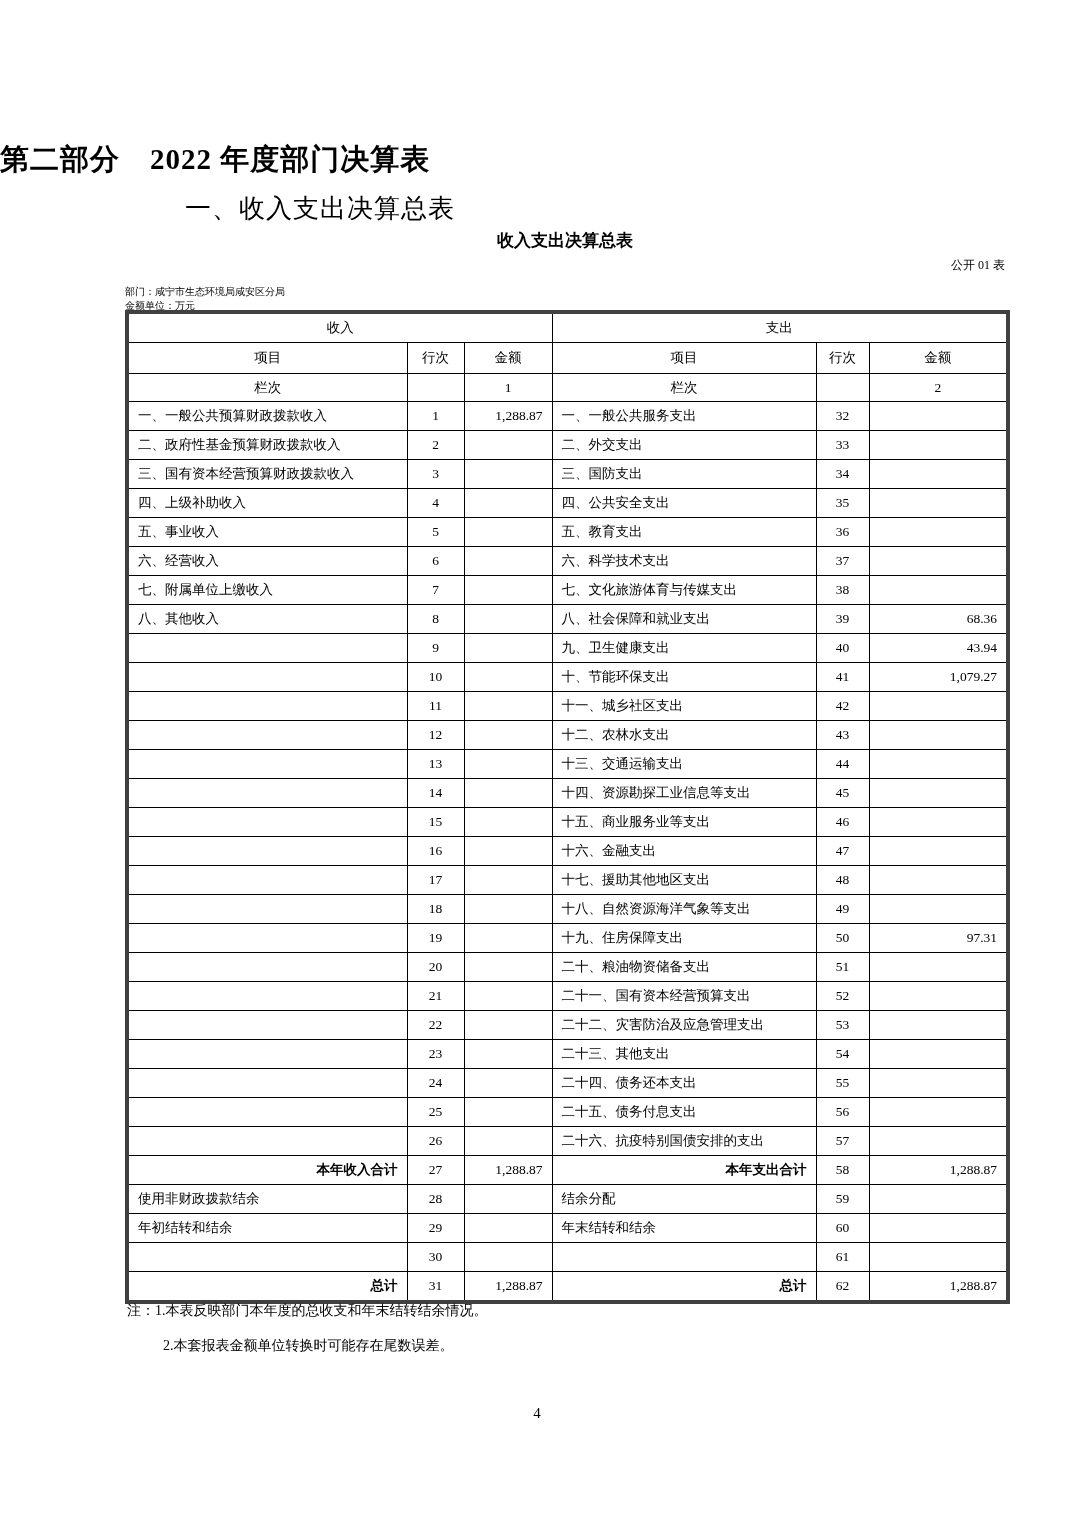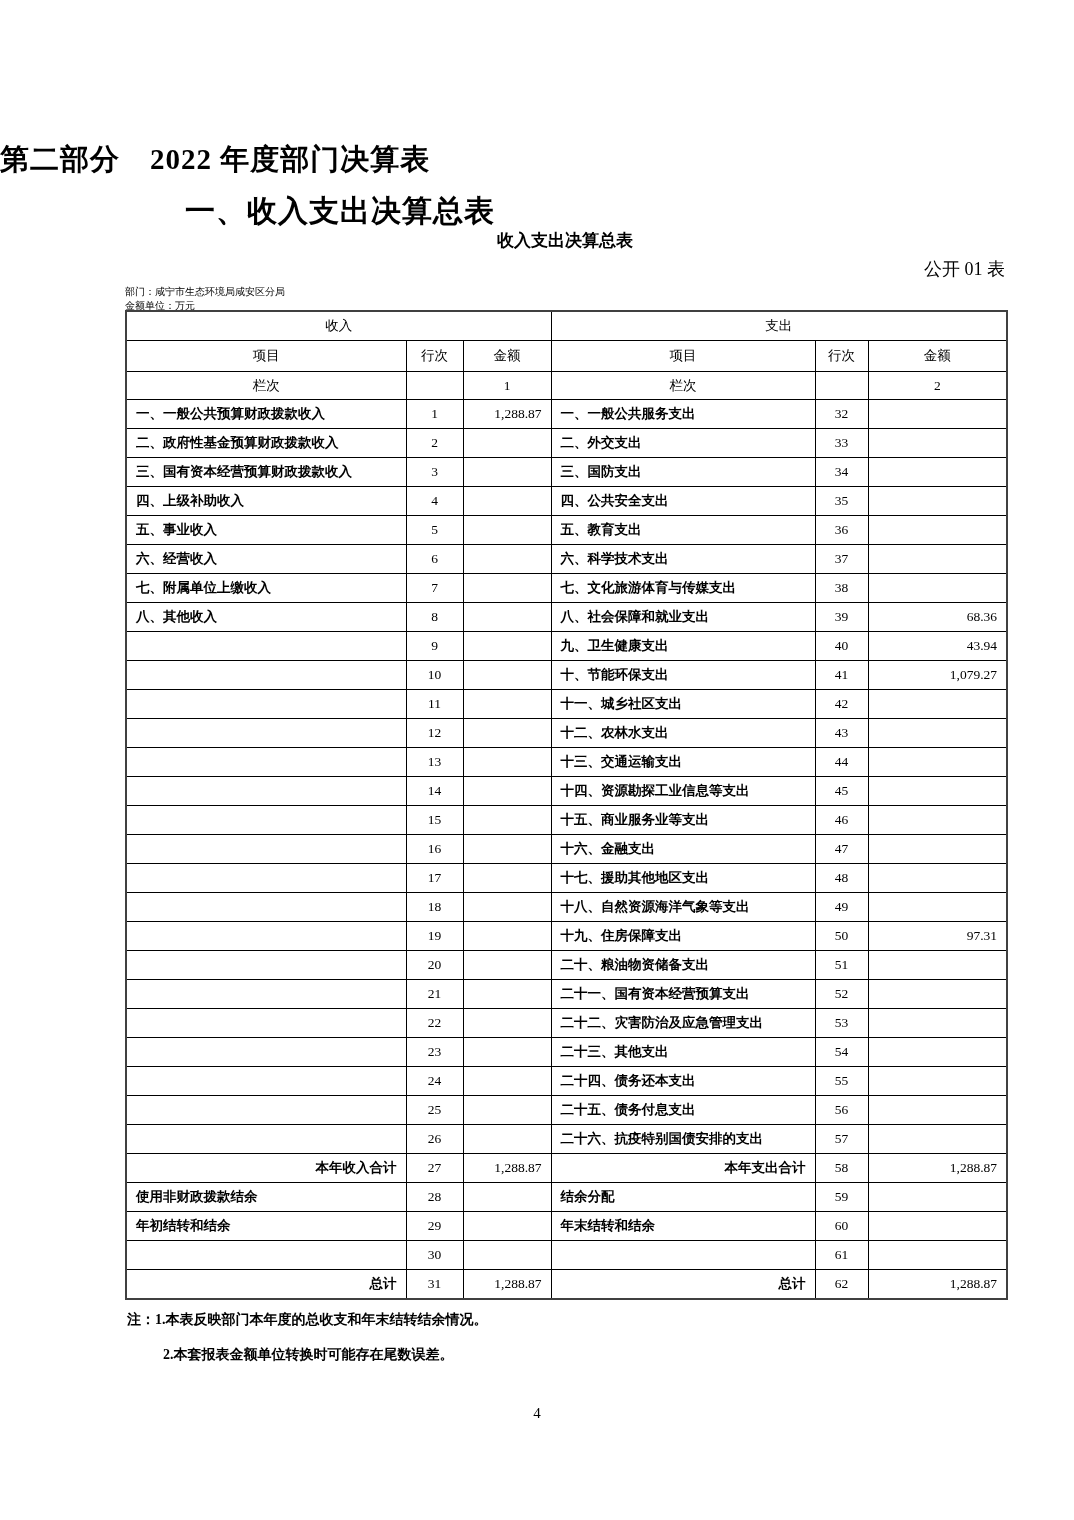--- a/index.html
+++ b/index.html
@@ -29,8 +29,8 @@
     position: absolute;
     top: 191px;
     left: 185px;
-    font-size: 30px;
-    font-weight: bold;
+    font-size: 26px;
+    font-weight: normal;
     letter-spacing: 1px;
   }
   .table-title {

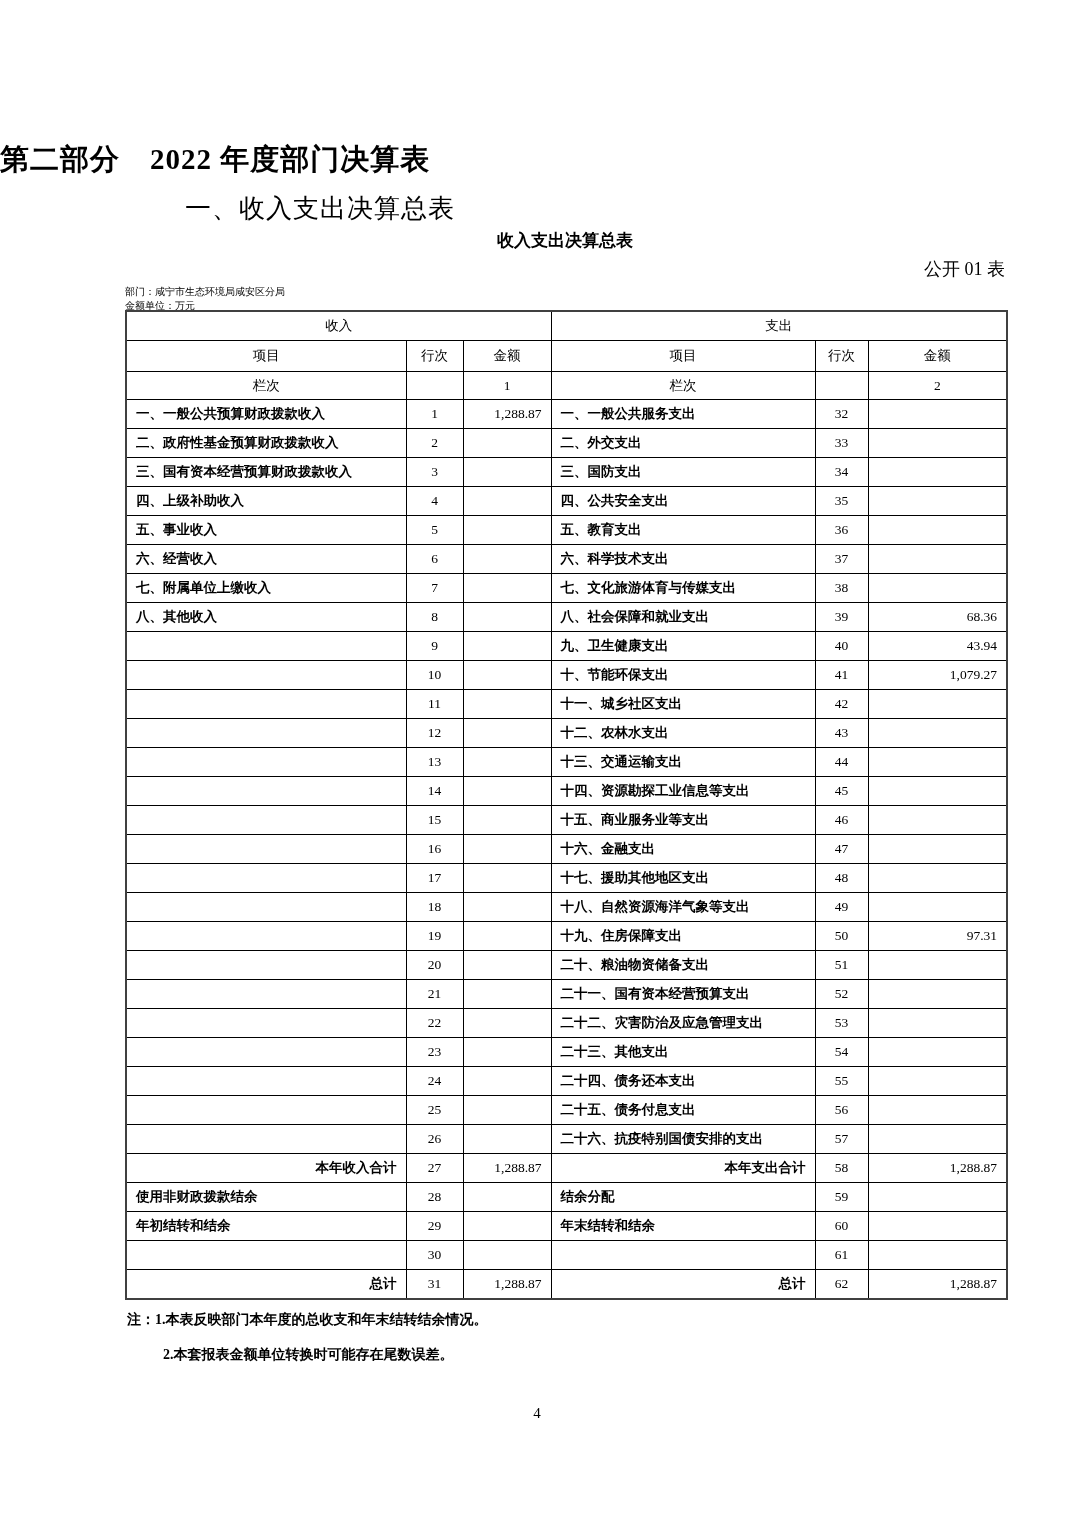--- a/index.html
+++ b/index.html
@@ -48,7 +48,7 @@
     left: 125px;
     width: 880px;
     text-align: right;
-    font-size: 18px;
+    font-size: 12px;
   }
   .meta-row {
     position: absolute;

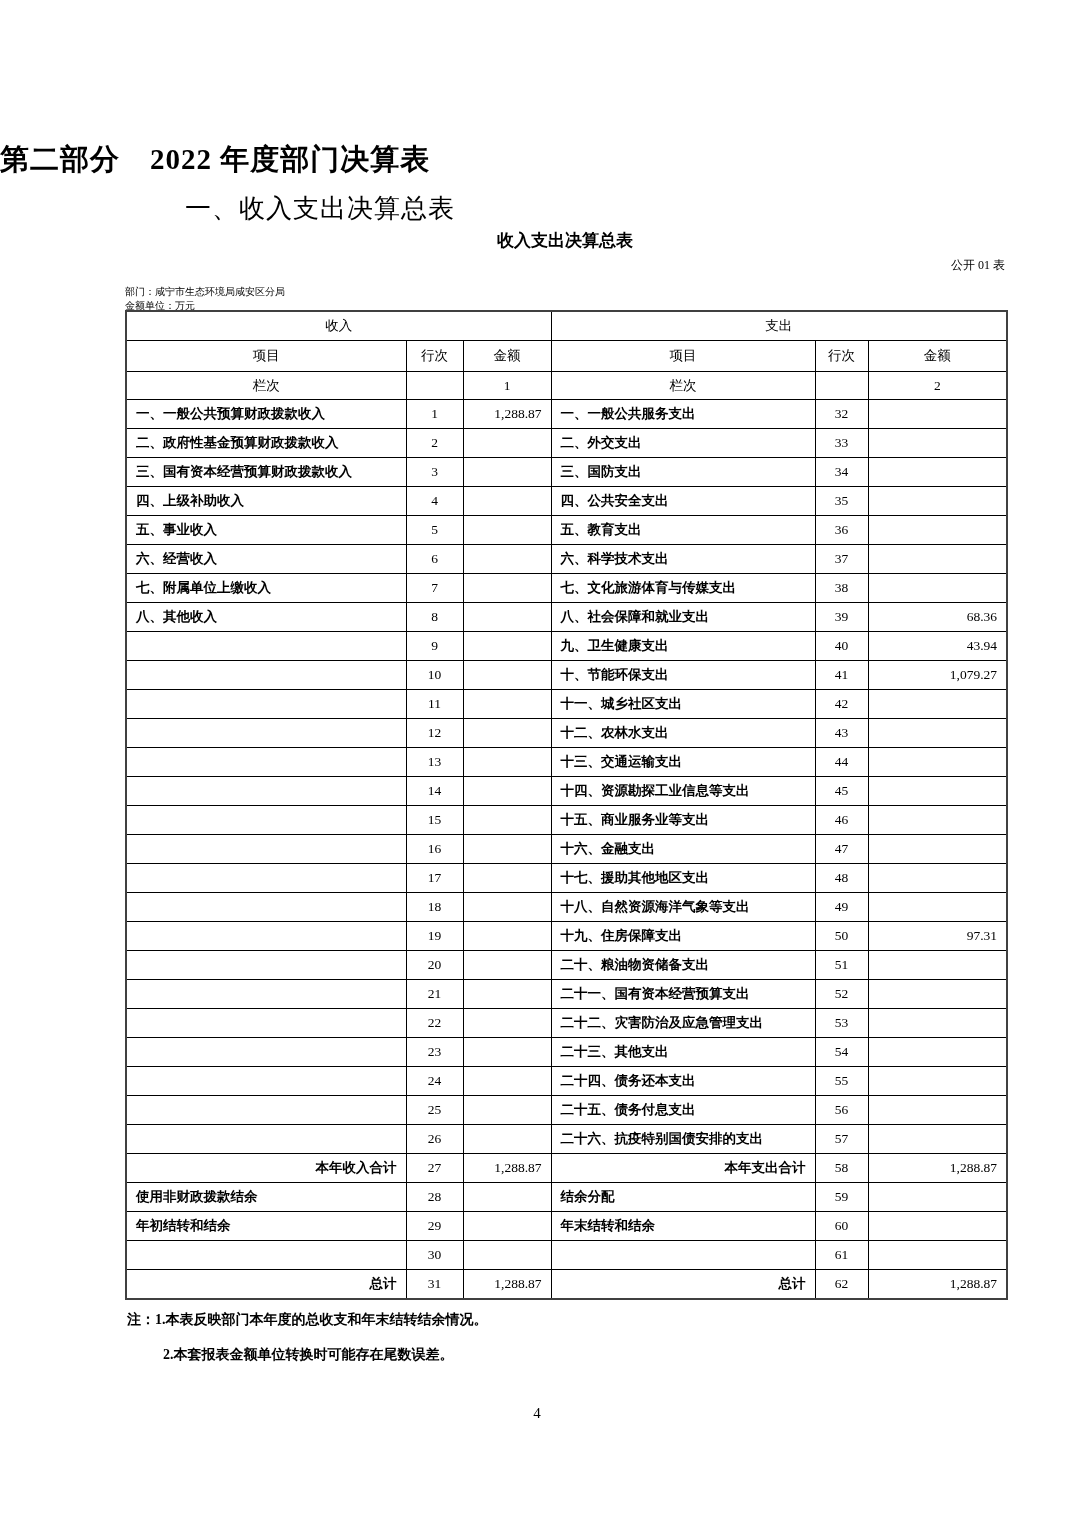--- a/index.html
+++ b/index.html
@@ -67,7 +67,7 @@
     width: 881px;
     border-collapse: collapse;
     table-layout: fixed;
-    border: 2px solid #404040;
+    border: 4px solid #404040;
     font-size: 13.5px;
     padding-left: 34px;
   }

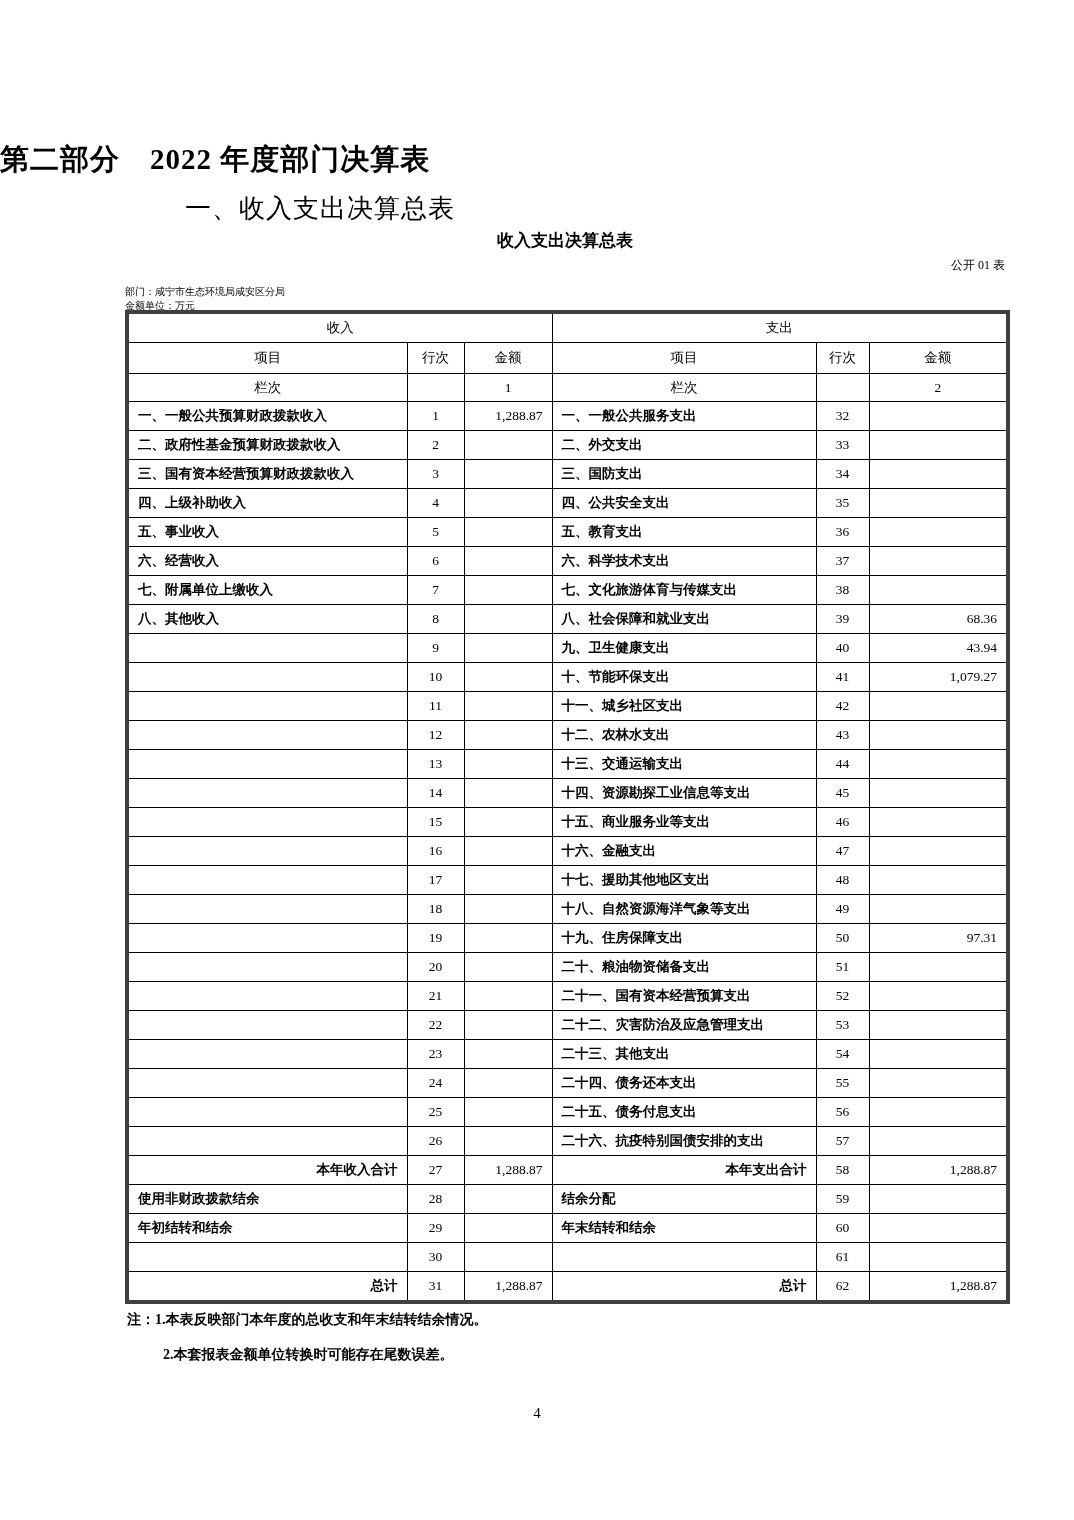--- a/index.html
+++ b/index.html
@@ -81,7 +81,7 @@
   tr.hdr-cols td    { height: 30px; text-align: center; }
   tr.hdr-index td   { height: 27px; text-align: center; }
   tr.data-row td    { height: 28px; }
-  td.item   { text-align: left; font-weight: bold; }
+  td.item   { text-align: left; }
   td.rowno  { text-align: center; }
   td.amount { text-align: right; }
   td.total  { text-align: right; font-weight: bold; }

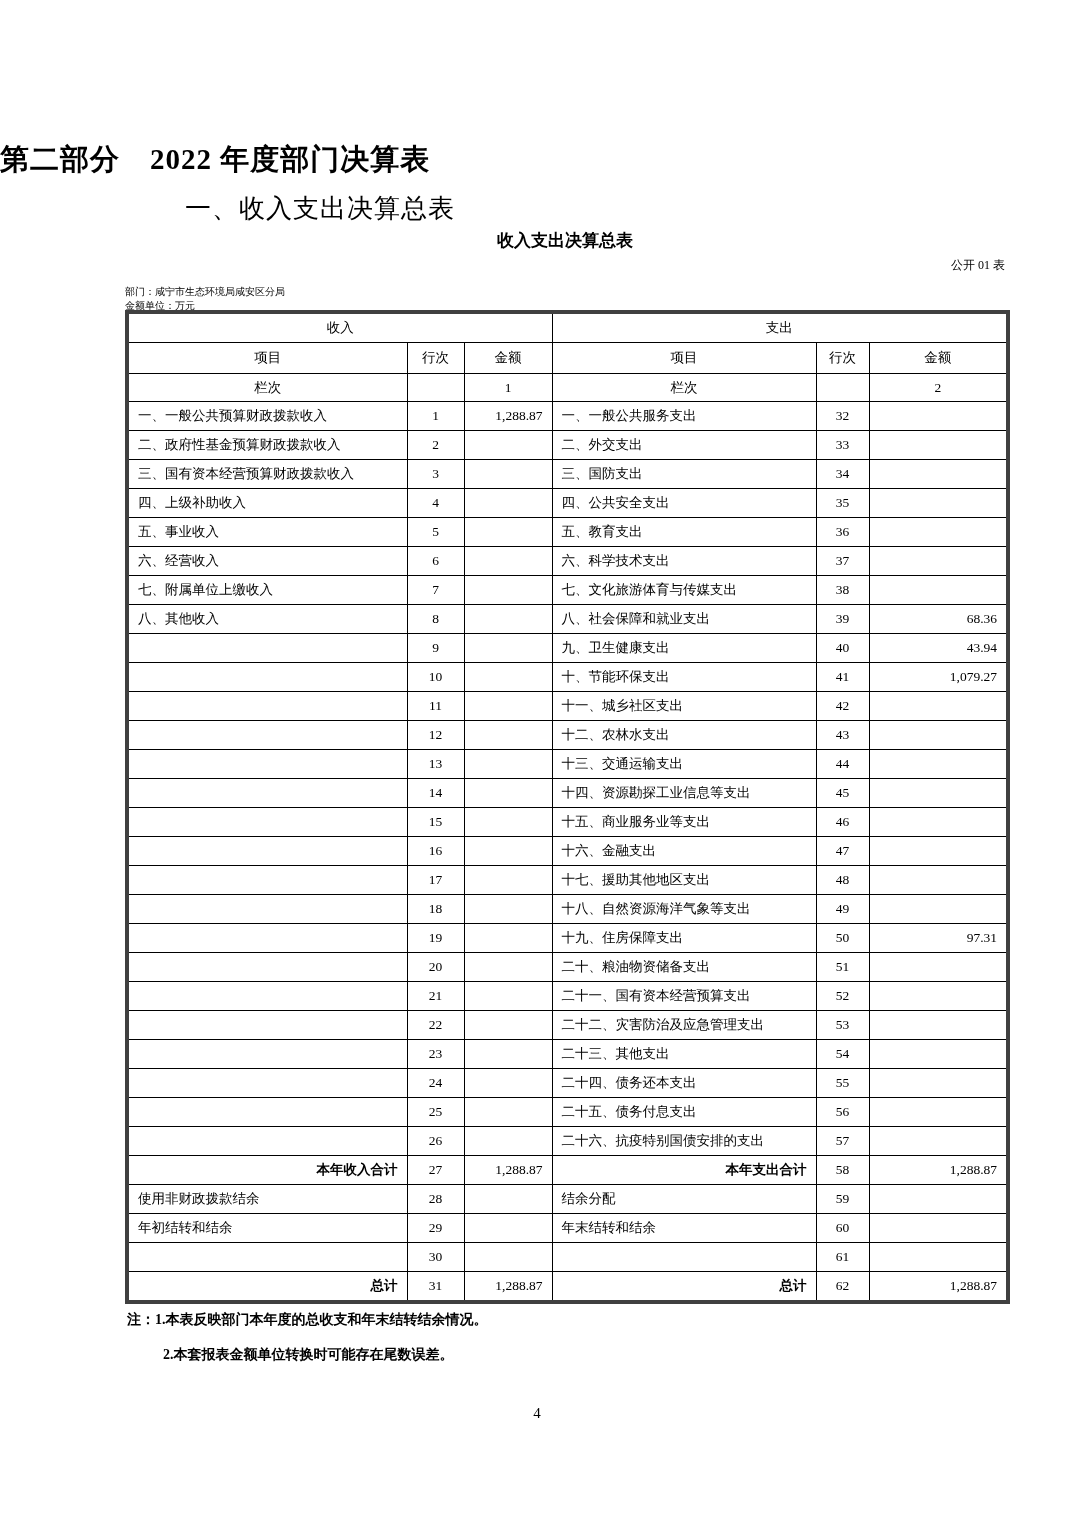--- a/index.html
+++ b/index.html
@@ -92,7 +92,7 @@
     width: 880px;
     font-size: 14px;
   }
-  .note-line { margin: 9px 0 17px 0; font-weight: bold; }
+  .note-line { margin: 0 0 17px 0; }
   .note-line.indent { padding-left: 36px; }
   .page-number {
     position: absolute;

